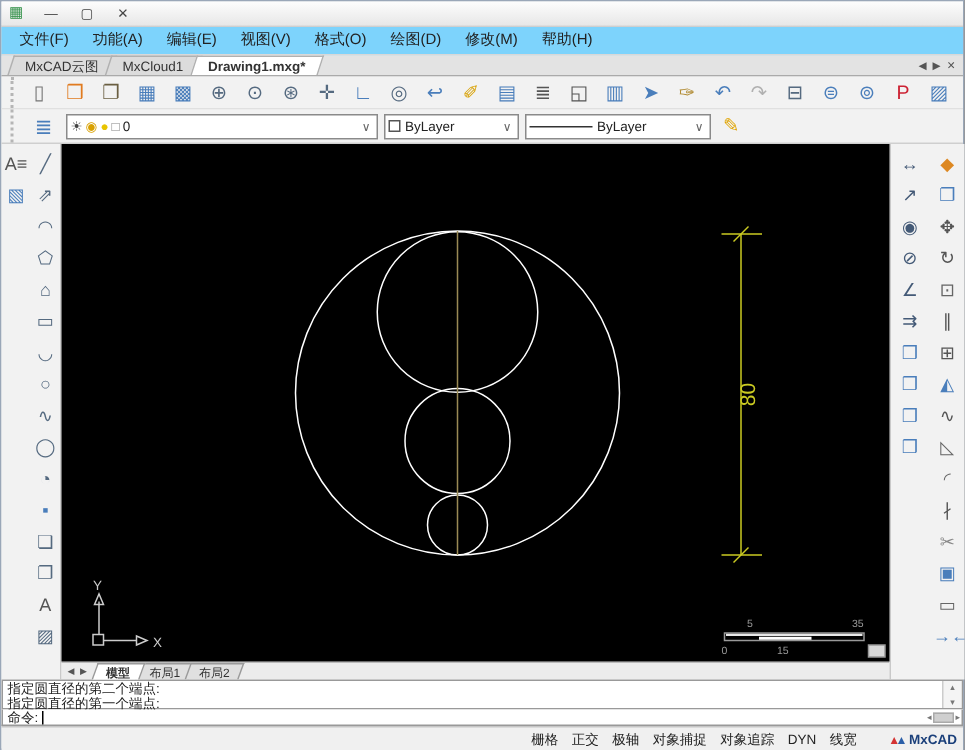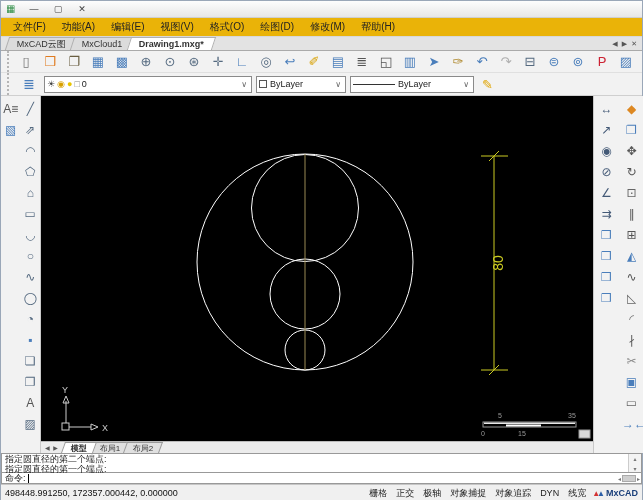--- a/index.html
+++ b/index.html
@@ -14,7 +14,7 @@
   .win-btn { width:24px; height:15px; text-align:center; line-height:15px; font-size:9px; color:#444; }
 
   
-  .menubar { height:19px; background:#eab308; display:flex; align-items:flex-end; font-size:10px; color:#222; border-bottom:1px solid #d8d8d8; flex:0 0 19px; padding-left:4px;}
+  .menubar { height:19px; background:#7dd3fc; display:flex; align-items:flex-end; font-size:10px; color:#222; border-bottom:1px solid #d8d8d8; flex:0 0 19px; padding-left:4px;}
   .menu-item { padding:0 8px; line-height:18px; }
 
   

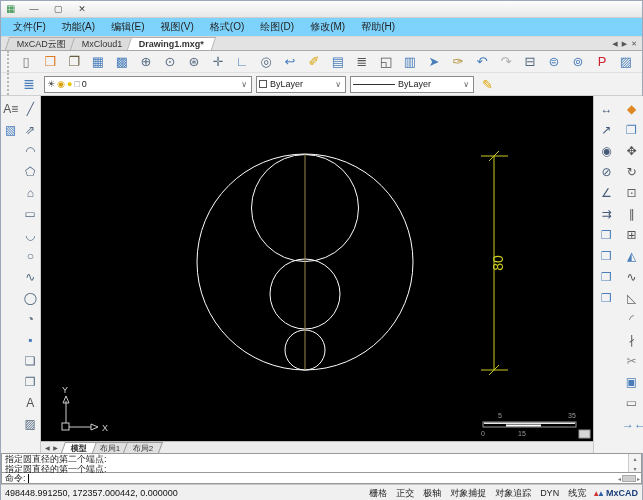--- a/index.html
+++ b/index.html
@@ -310,7 +310,6 @@
   </div>
 
   <div class="statusbar">
-    <span class="coords">498448.991250,  172357.000442,  0.000000</span>
     <div class="status-right">
       <span style="display:flex;gap:3px;align-items:center;">
         <span class="toggle">栅格</span>

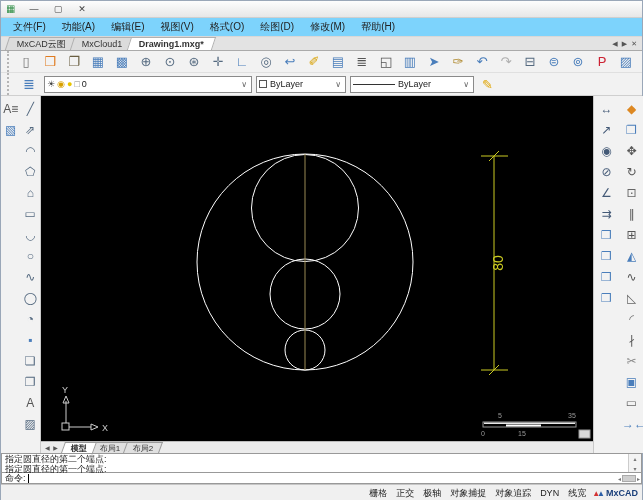--- a/index.html
+++ b/index.html
@@ -73,7 +73,7 @@
   
   .statusbar { flex:0 0 17px; background:#f0f0f0; border-top:1px solid #c6c6c6; display:flex; align-items:center; font-size:9px; color:#111; padding:0 4px; }
   .coords { white-space:nowrap; }
-  .status-right { margin-left:auto; display:flex; align-items:center; gap:3px; }
+  .status-right { margin-left:auto; display:flex; align-items:center; gap:18px; }
   .toggle { padding:0 3px; line-height:13px; white-space:nowrap; color:#222; }
   .status-link { color:#4040dd; white-space:nowrap; padding:0 2px; }
   .brand { display:flex; align-items:center; font-weight:bold; color:#1a3f7a; font-size:9px; gap:1px; }

